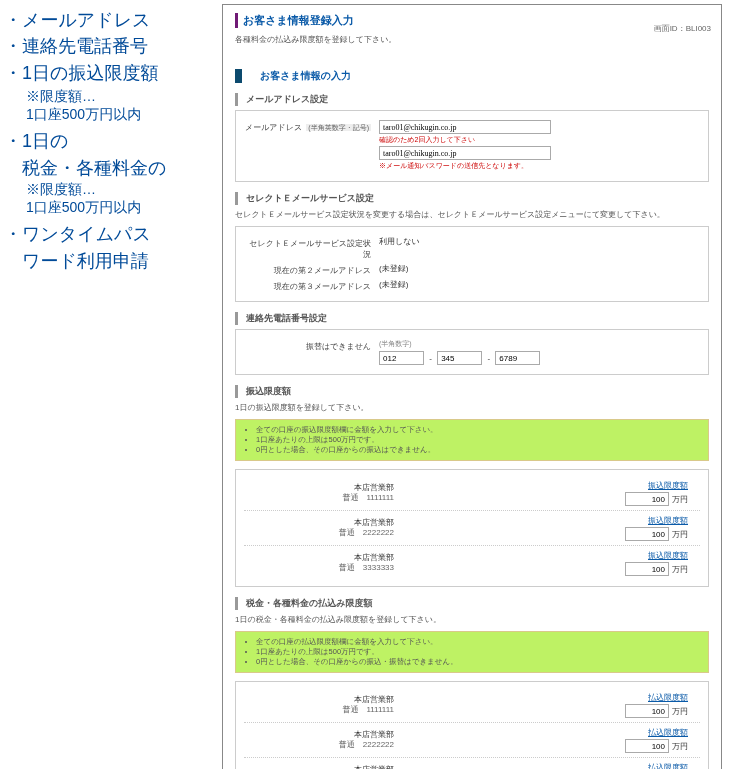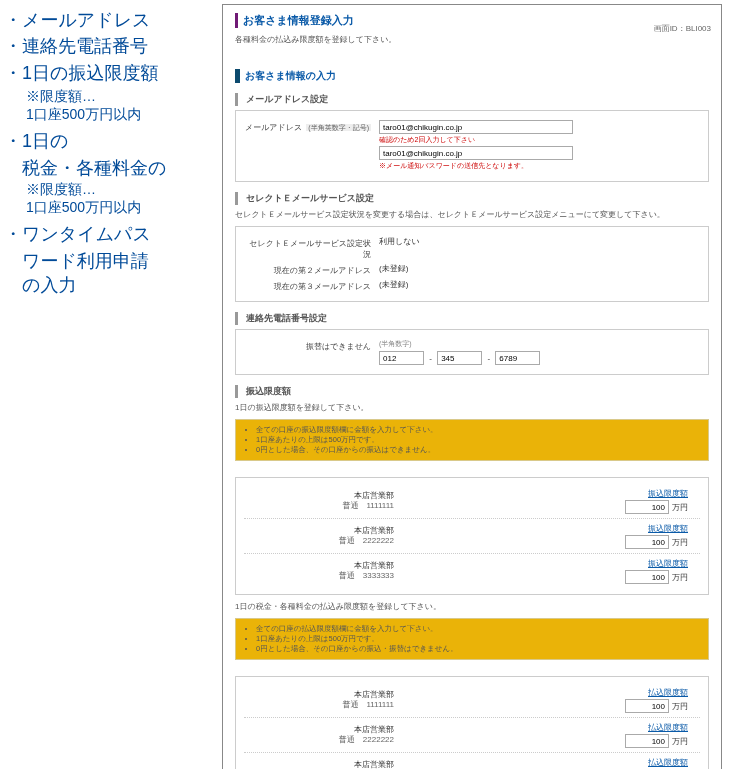--- a/index.html
+++ b/index.html
@@ -20,7 +20,7 @@
     .screen-id { position: absolute; top: 18px; right: 10px; font-size: 8px; color: #666; }
     .h1 { color: #0a5aa8; font-size: 11px; font-weight: bold; border-left: 3px solid #701a75; padding-left: 5px; margin-bottom: 6px; }
     .intro { font-size: 8px; color: #555; margin-bottom: 10px; }
-    .h2 { color: #0a5aa8; font-size: 10px; font-weight: bold; border-left: 5px solid #0c4a6e; padding-left: 5px; margin: 24px 0 4px; }
+    .h2 { color: #0a5aa8; font-size: 10px; font-weight: bold; border-left: 7px solid #0c4a6e; padding-left: 18px; margin: 24px 0 4px; }
     .h3 { color: #555; font-size: 9px; font-weight: bold; border-left: 3px solid #999; padding-left: 8px; margin: 10px 0 4px; }
     .panel { border: 1px solid #ccc; padding: 6px 8px; margin-bottom: 6px; }
     .row { display: flex; align-items: flex-start; margin: 3px 0; }

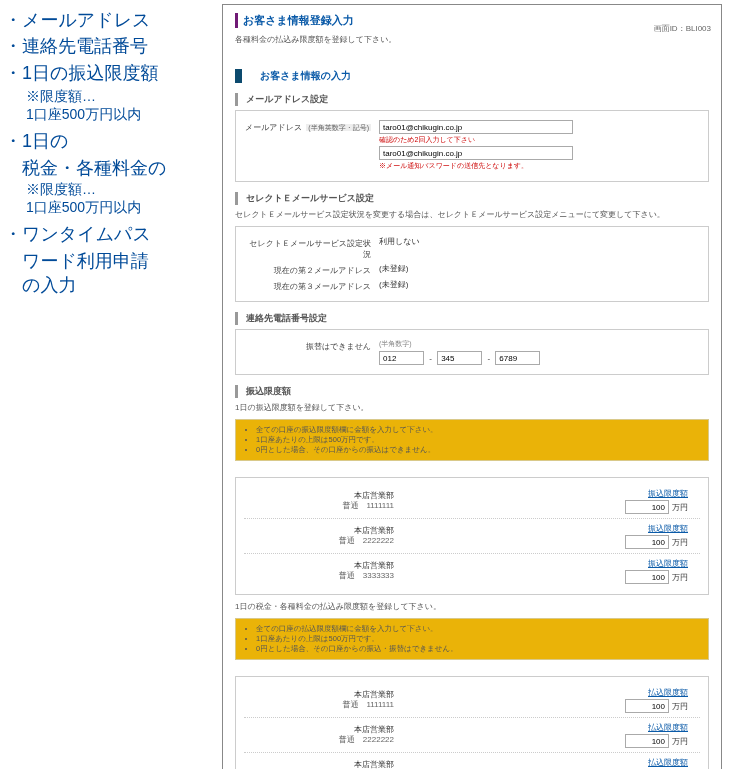--- a/index.html
+++ b/index.html
@@ -28,7 +28,7 @@
     .field { flex: 1; font-size: 8px; }
     .req { font-size: 7px; background: #eee; color: #666; padding: 0 2px; margin-left: 2px; }
     input[type="text"] { border: 1px solid #aaa; font-size: 8px; padding: 1px 3px; height: 14px; }
-    .input-email { width: 194px; }
+    .input-email { width: 172px; font-family: Liberation Serif, serif; }
     .red-note { color: #c00; font-size: 7px; margin: 1px 0; }
     .desc { font-size: 8px; color: #555; margin: 4px 0 6px; }
     .notice-box { background: #eab308; border: 1px solid #d9c98a; padding: 5px 8px; font-size: 7.5px; color: #555; margin-bottom: 16px; }

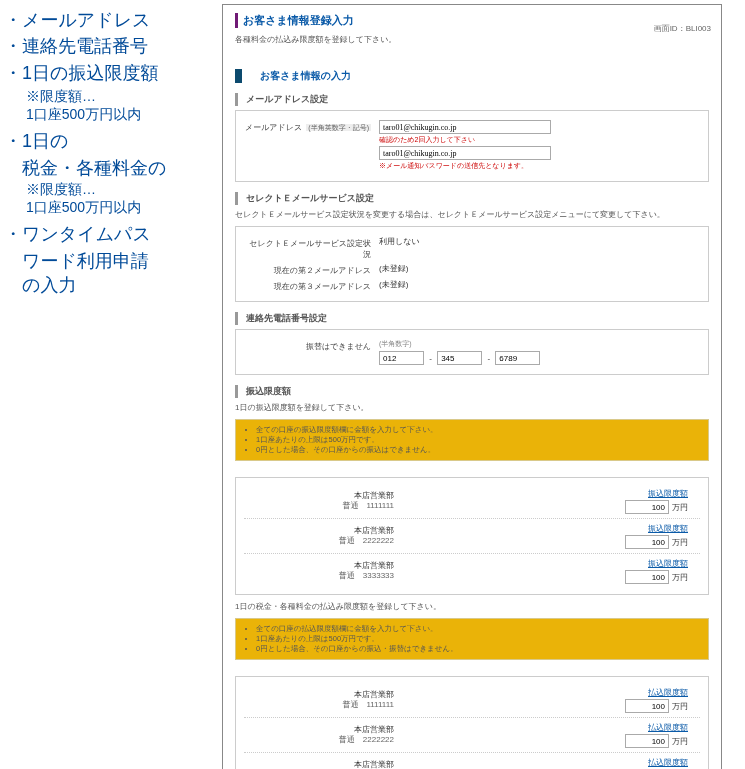--- a/index.html
+++ b/index.html
@@ -67,7 +67,6 @@
     </div>
     <div class="bullet">・ワンタイムパス</div>
     <div class="cont">ワード利用申請</div>
-    <div class="cont">の入力</div>
   </div>
 
   <div class="screen-wrap">

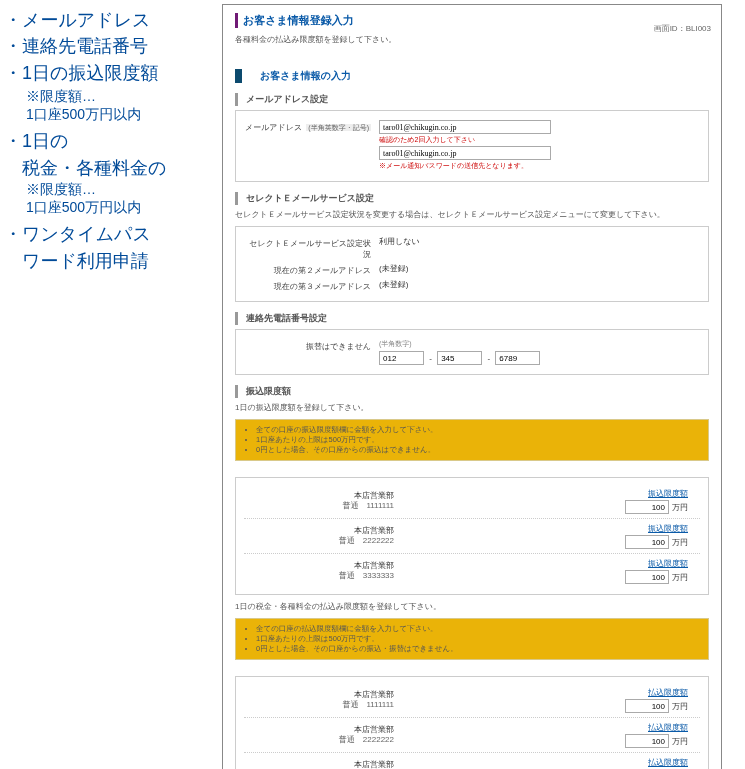--- a/index.html
+++ b/index.html
@@ -31,7 +31,7 @@
     .input-email { width: 172px; font-family: Liberation Serif, serif; }
     .red-note { color: #c00; font-size: 7px; margin: 1px 0; }
     .desc { font-size: 8px; color: #555; margin: 4px 0 6px; }
-    .notice-box { background: #eab308; border: 1px solid #d9c98a; padding: 5px 8px; font-size: 7.5px; color: #555; margin-bottom: 16px; }
+    .notice-box { background: #bef264; border: 1px solid #d9c98a; padding: 5px 8px; font-size: 7.5px; color: #555; margin-bottom: 8px; }
     .notice-box ul { list-style: disc; padding-left: 12px; }
     .acct-row { display: flex; align-items: center; border-top: 1px dotted #ccc; padding: 4px 0; font-size: 8px; }
     .acct-row:first-child { border-top: none; }

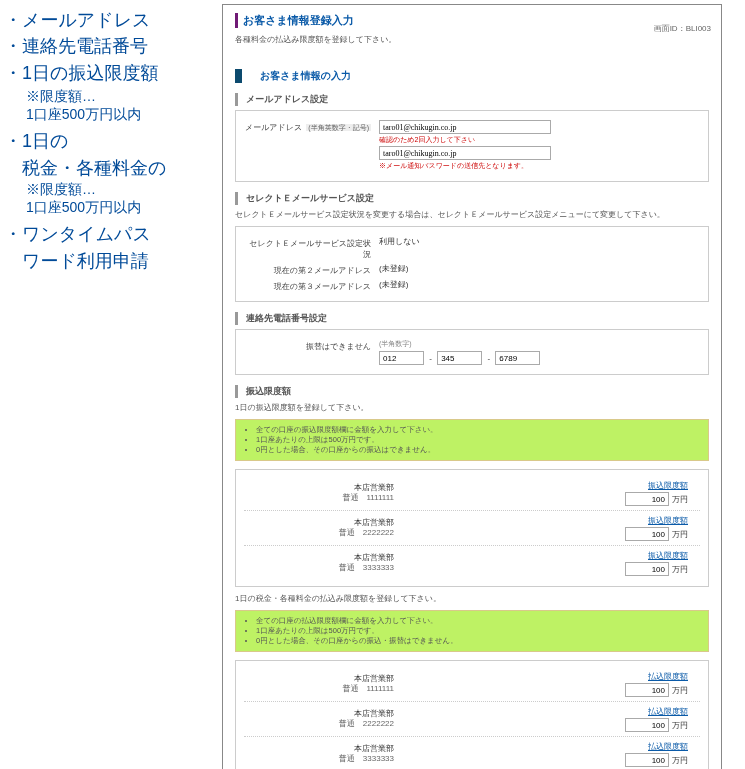--- a/index.html
+++ b/index.html
@@ -156,6 +156,7 @@
       </div>
     </div>
 
+    <div class="h3">税金・各種料金の払込み限度額</div>
     <div class="desc">1日の税金・各種料金の払込み限度額を登録して下さい。</div>
     <div class="notice-box">
       <ul>

